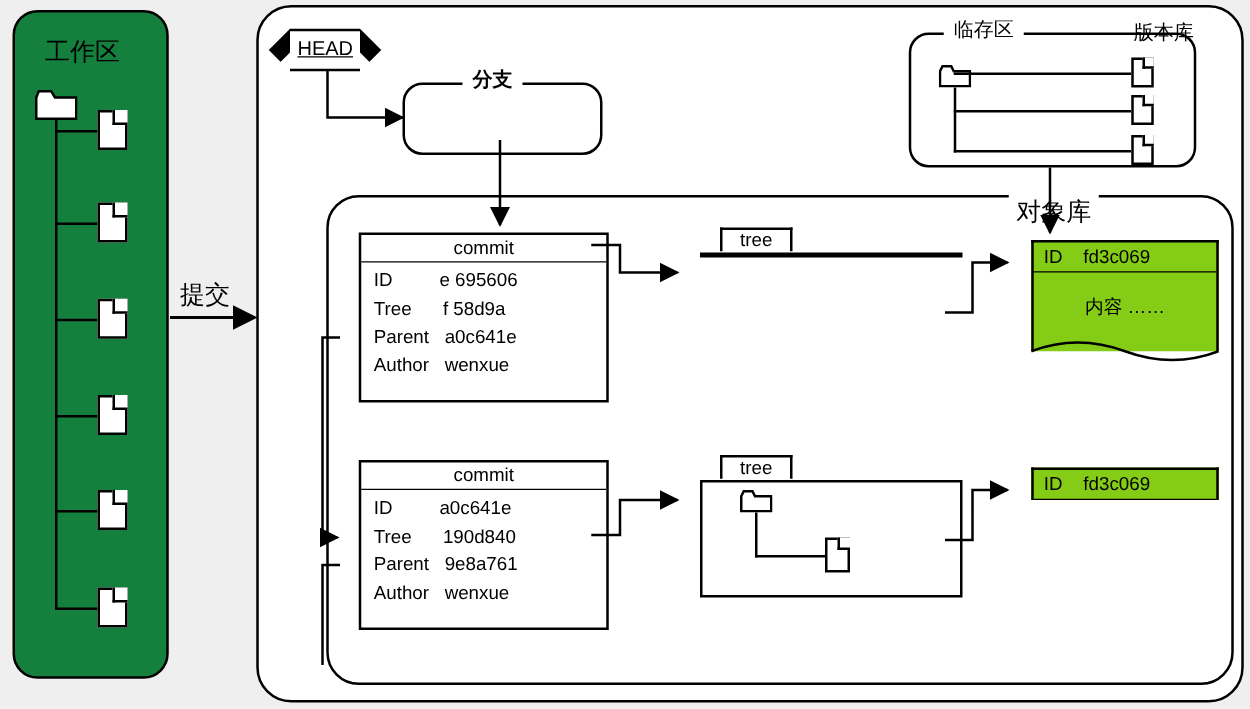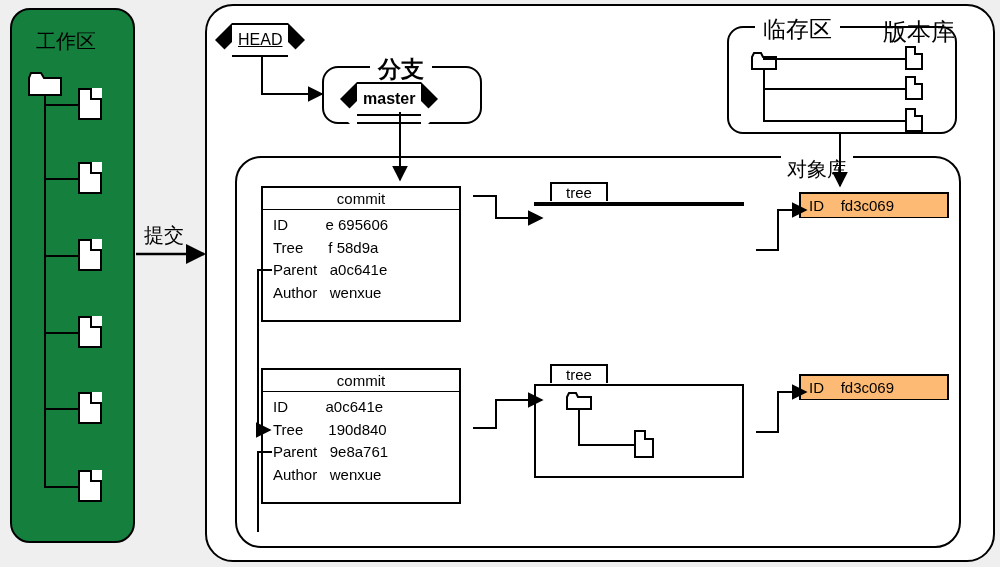--- a/index.html
+++ b/index.html
@@ -101,7 +101,7 @@
     top: -14px;
     background: #fff;
     padding: 0 8px;
-    font-size: 23px;
+    font-size: 16px;
   }
 
   

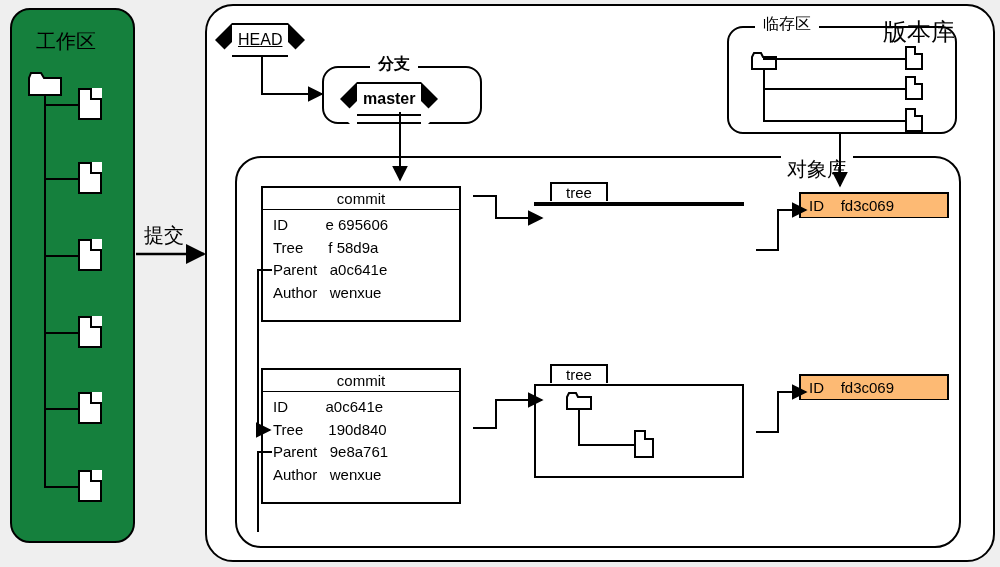--- a/index.html
+++ b/index.html
@@ -66,7 +66,7 @@
   .repo-title {
     position: absolute;
     right: 38px; top: 10px;
-    font-size: 24px;
+    font-size: 16px;
   }
   .hex-body {
     height: 34px;

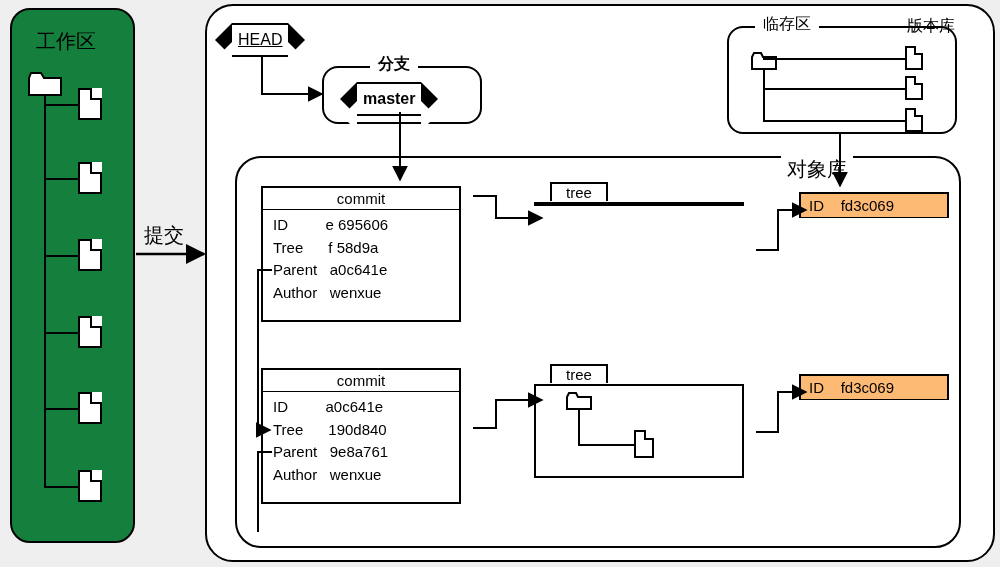--- a/index.html
+++ b/index.html
@@ -309,17 +309,6 @@
 
     <div class="tab-box" style="left:115px; top:60px; width:160px; height:58px;font-weight:bold;">
       <div class="tab-label" style="left:46px;">分支</div>
-      <div class="hexwrap" style="position:absolute; left:16px; top:14px;">
-        <div class="hex-left outer">
-            <div class="hex-left inner"></div>
-          </div>
-        <div class="hex-body">
-            <span>master</span>
-          </div>
-        <div class="hex-right outer">
-            <div class="hex-right inner"></div>
-          </div>
-      </div>
     </div>
 
     <div class="tab-box staging">

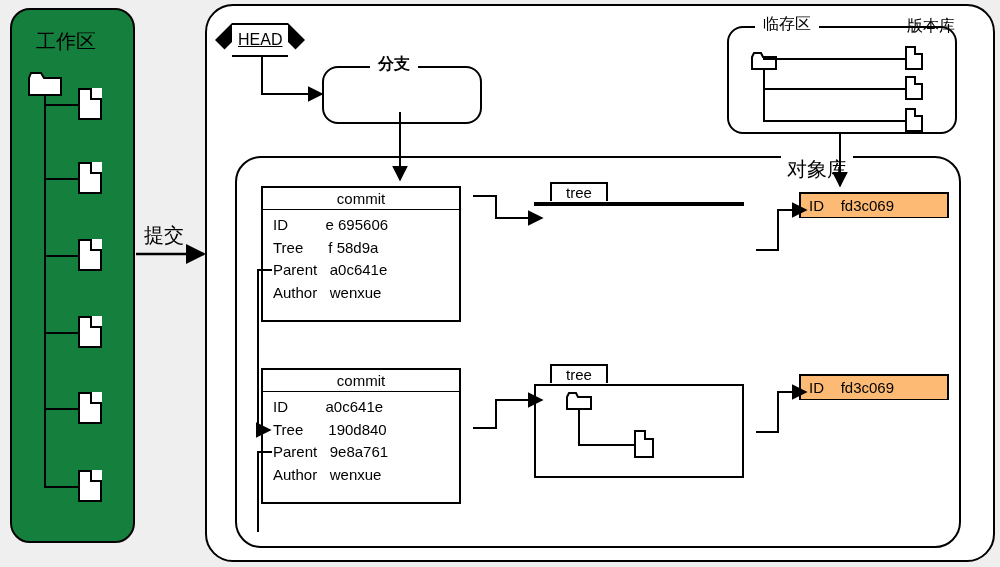--- a/index.html
+++ b/index.html
@@ -134,7 +134,7 @@
   
   .ostore {
     position: absolute;
-    left: 28px; top: 150px;
+    left: 54px; top: 150px;
     width: 726px; height: 392px;
     border: 2px solid #000;
     border-radius: 26px;

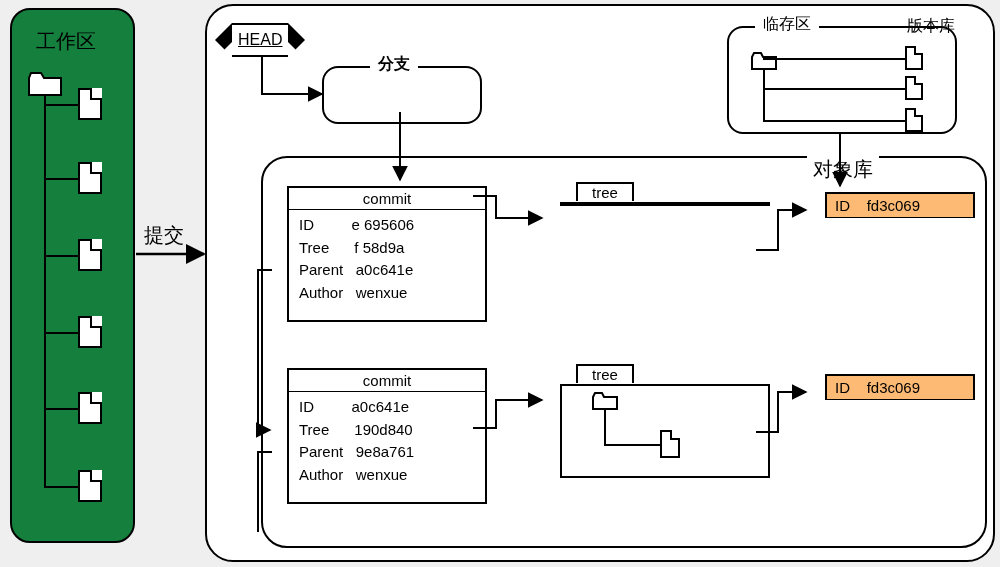--- a/index.html
+++ b/index.html
@@ -221,7 +221,7 @@
     width: 150px;
     border: 2px solid #000;
     border-bottom: none;
-    background: #fdba74;
+    background: #84cc16;
     font-size: 15px;
   }
   .blob-top {

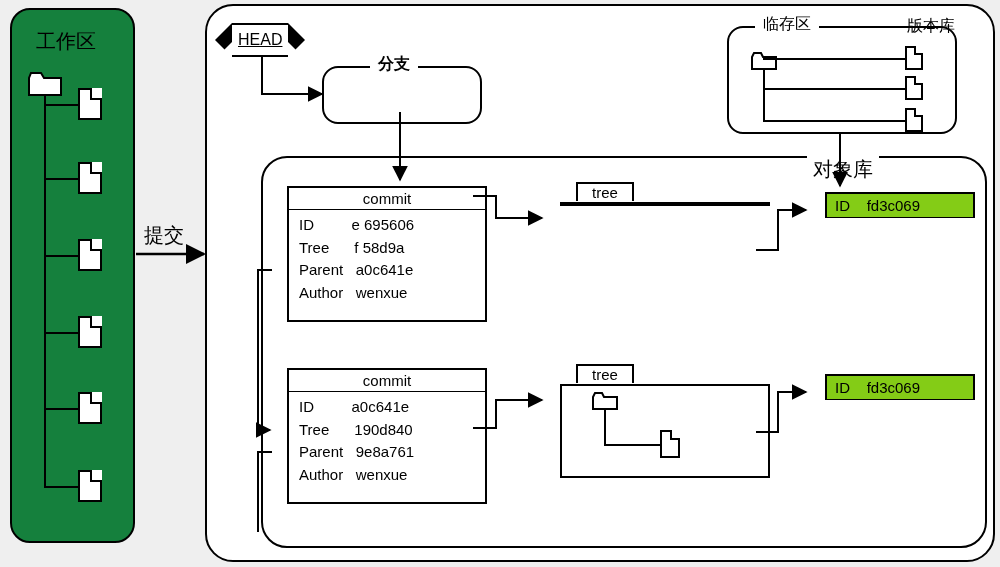--- a/index.html
+++ b/index.html
@@ -370,6 +370,12 @@
 
       <div class="blob-box" style="left:562px; top:34px;">
         <div class="blob-top"><span>ID</span>    <span>fd3c069</span></div>
+        <div class="blob-body">
+          <span>内容 ……</span>
+          <svg class="blob-wave" viewBox="0 0 150 20" preserveAspectRatio="none">
+            <path d="M0 10 Q 37 -4 75 10 T 150 10" fill="none" stroke="#000" stroke-width="2"></path>
+          </svg>
+        </div>
       </div>
 
       <div class="blob-box" style="left:562px; top:216px;">

